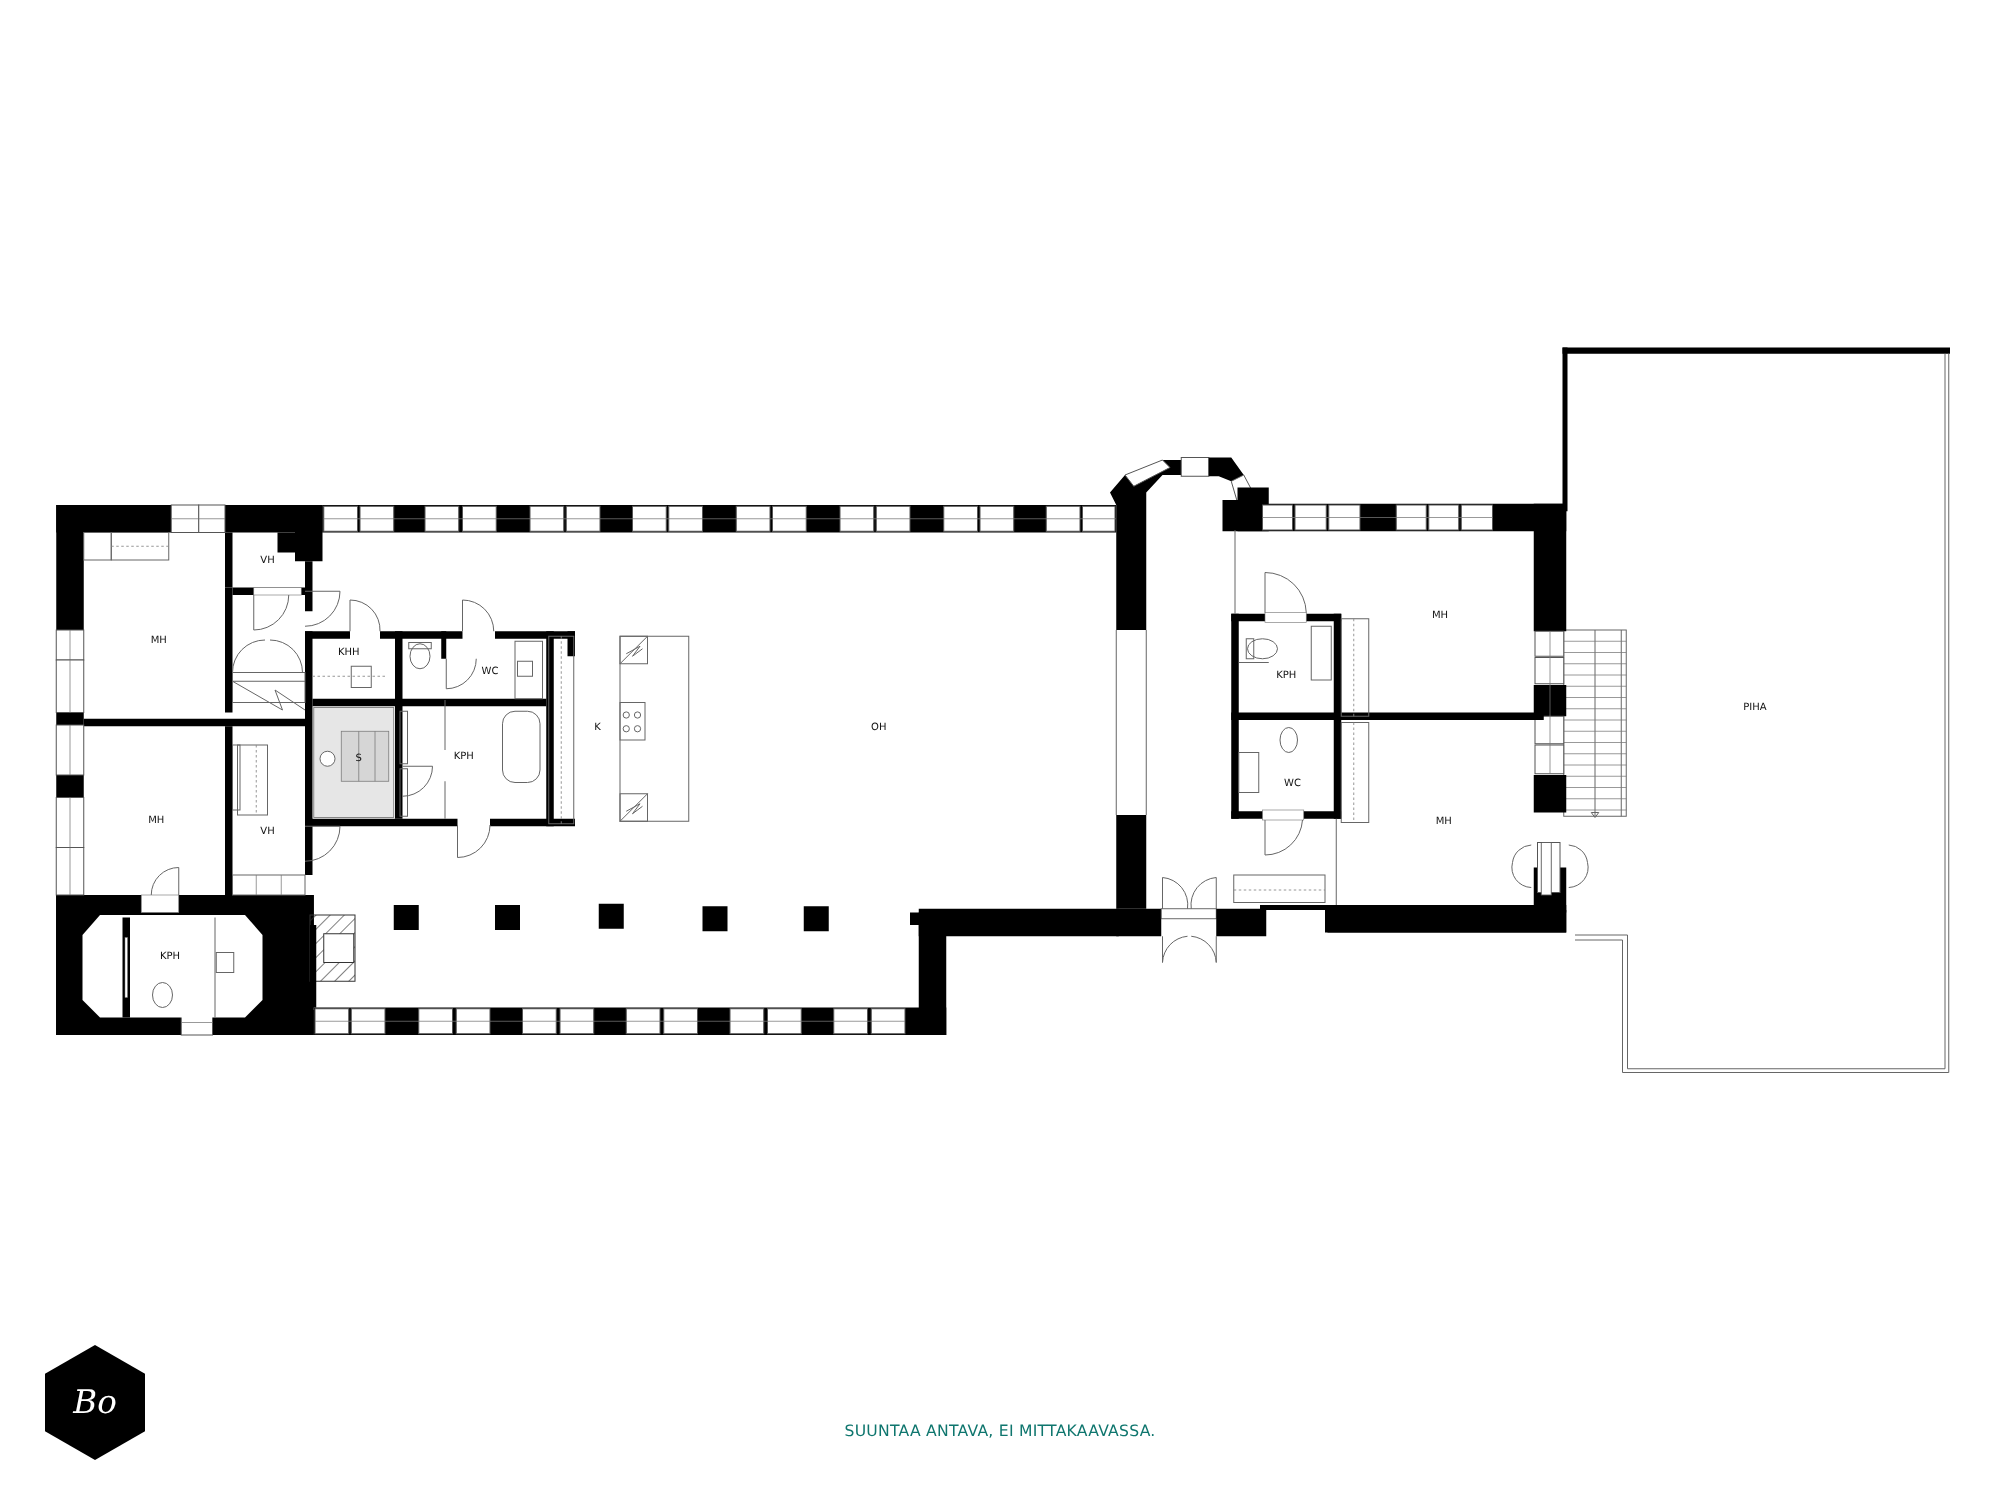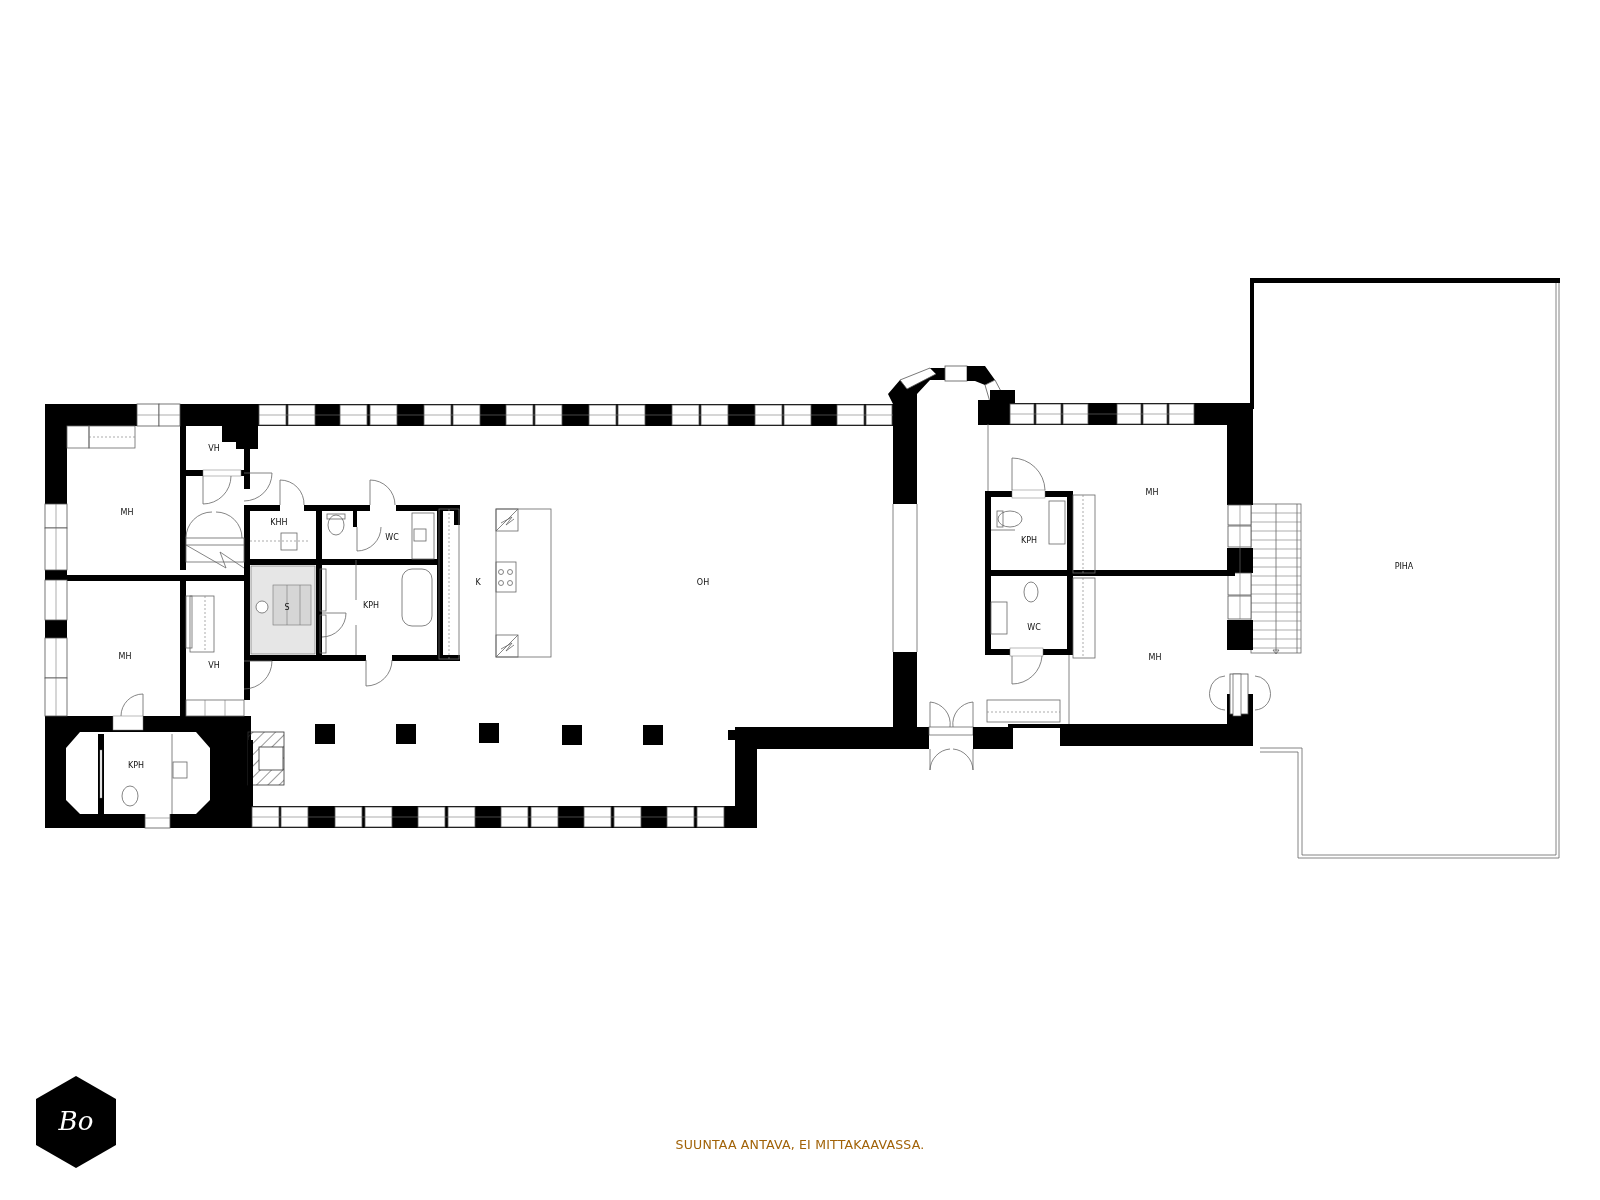--- a/index.html
+++ b/index.html
@@ -13,7 +13,7 @@
   .lbl { font-family: "DejaVu Sans", sans-serif; font-size: 8px; fill: #111; text-anchor: middle; dominant-baseline: middle; }
   .sauna { fill: #e6e6e6; stroke: #777; stroke-width: 0.7; }
   .hatch { fill: url(#hatchp); stroke: #333; stroke-width: 0.8; }
-  #footer-note { position: absolute; left: 0; width: 1600px; top: 1137px; text-align: center; font-family: "DejaVu Sans", sans-serif; font-size: 12.5px; color: #a16207; letter-spacing: 0.2px; }
+  #footer-note { position: absolute; left: 0; width: 1600px; top: 1137px; text-align: center; font-family: "DejaVu Sans", sans-serif; font-size: 12.5px; color: #0f766e; letter-spacing: 0.2px; }
   #logo { position: absolute; left: 36px; top: 1076px; width: 80px; height: 92px; }
 </style>
 </head>

